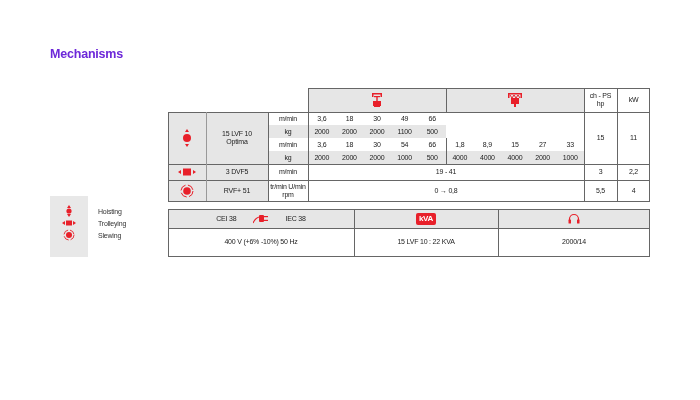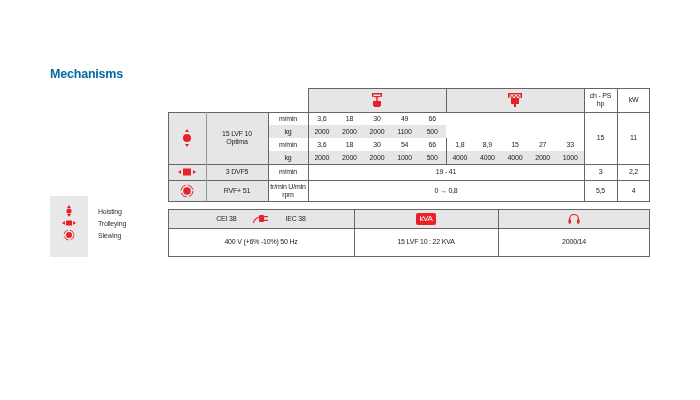--- a/index.html
+++ b/index.html
@@ -6,7 +6,7 @@
   html, body { width: 700px; height: 400px; background: #ffffff; overflow: hidden; }
   body { position: relative; font-family: "Liberation Sans", sans-serif; color: #222; }
 
-  .title { position: absolute; left: 50px; top: 47px; font-size: 12.5px; font-weight: bold; color: #0369a1; letter-spacing: -0.2px; margin-top: 20px; }
+  .title { position: absolute; left: 50px; top: 47px; font-size: 12.5px; font-weight: bold; color: #6d28d9; letter-spacing: -0.2px; }
 
   
   .legend-box { position: absolute; left: 50px; top: 196px; width: 38px; height: 61px; background: #e8e8e8; }

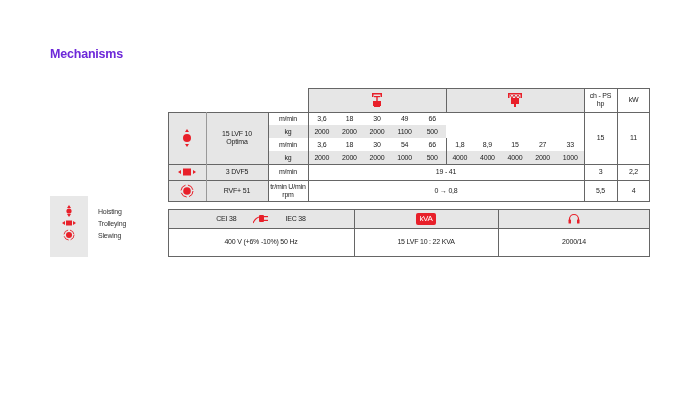--- a/index.html
+++ b/index.html
@@ -20,7 +20,7 @@
   .gray { background: #e6e6e6; }
   .hl { position: absolute; background: #666; height: 1px; }
   .vl { position: absolute; background: #666; width: 1px; }
-  .kva-badge { background: #e8202a; color: #fff; font-size: 8px; font-weight: normal; padding: 1px 3px; border-radius: 2px; letter-spacing: -0.3px; line-height: 10px; }
+  .kva-badge { background: #e8202a; color: #fff; font-size: 8px; font-weight: bold; padding: 1px 3px; border-radius: 2px; letter-spacing: -0.3px; line-height: 10px; }
 </style>
 </head>
 <body>

